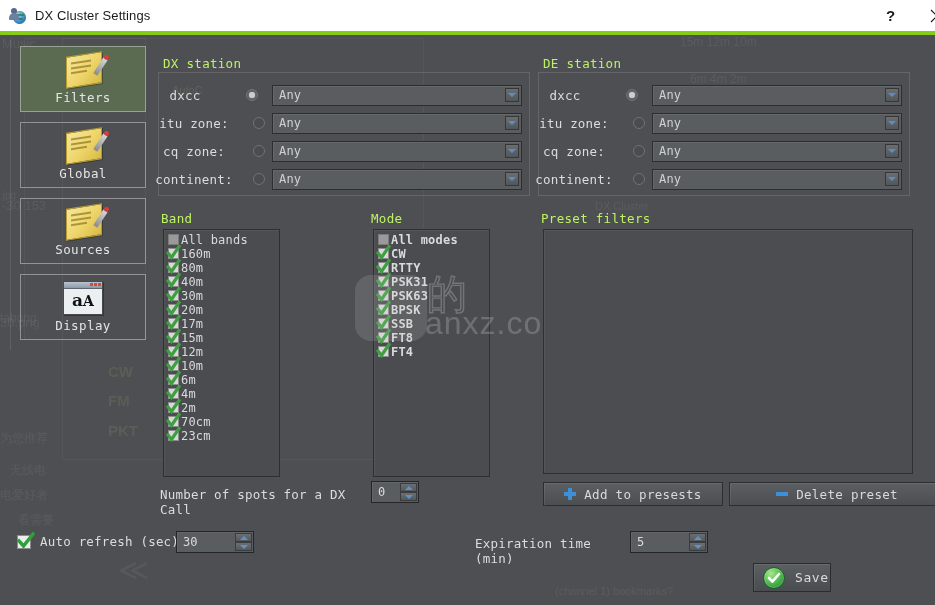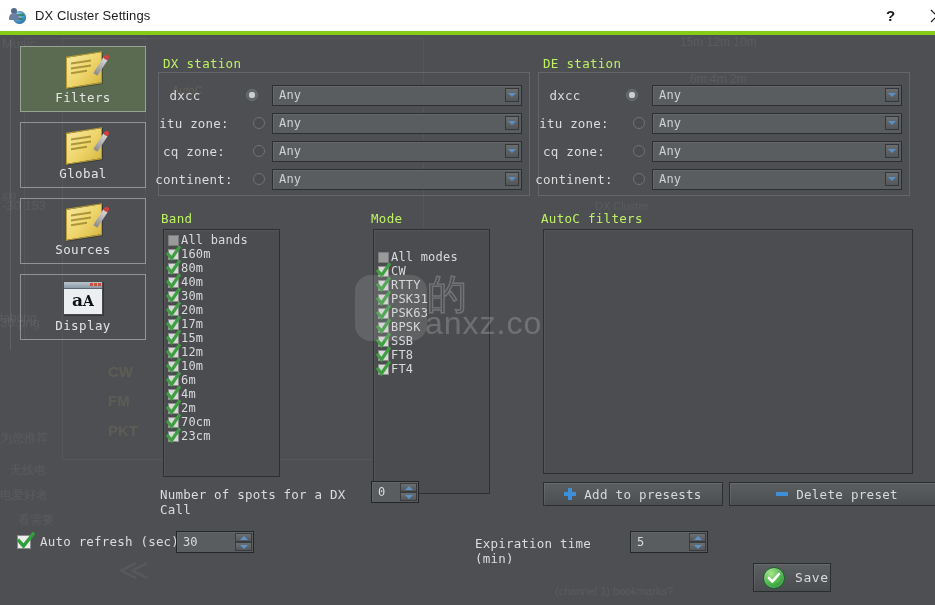--- a/index.html
+++ b/index.html
@@ -548,7 +548,7 @@
     <div class="wmtxt">anxz.com</div>
   </div>
 
-  <div class="grp-title" style="left:541px;top:211px;">AutoC filters</div>
+  <div class="grp-title" style="left:541px;top:211px;">Preset filters</div>
   <div class="listbox" id="preset-list" style="left:543px;top:229px;width:368px;height:243px;background:#4b4d50;"></div>
 
   <div class="pbtn" style="left:543px;top:482px;width:180px;">

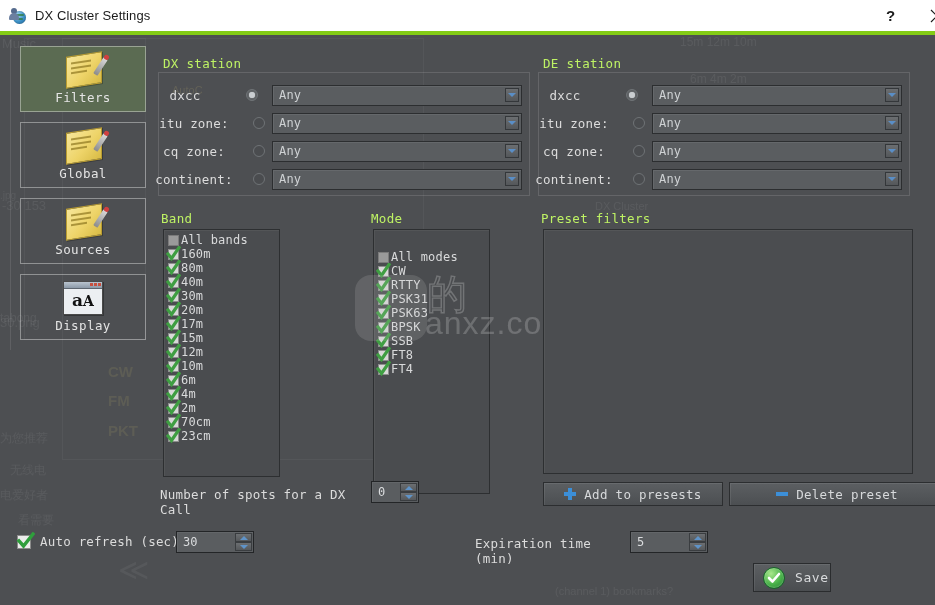--- a/index.html
+++ b/index.html
@@ -88,7 +88,7 @@
   
   .listbox{position:absolute;background:#4a4c4f;border:1px solid #2d2f31;
     box-shadow:inset 1px 1px 0 rgba(255,255,255,.05);overflow:hidden;}
-  .li{position:relative;height:14px;display:flex;align-items:flex-end;padding-left:3px;}
+  .li{position:relative;height:14px;display:flex;align-items:flex-start;padding-left:3px;}
   .li .lbl{font-size:12px;color:#d9dadb;letter-spacing:.2px;line-height:14px;}
   .chk{width:13px;height:13px;position:relative;flex:0 0 13px;margin-right:1px;}
   .chk .box{position:absolute;left:1px;top:1px;width:11px;height:11px;background:#d8d8d8;border:1px solid #8d8d8d;box-sizing:border-box;}

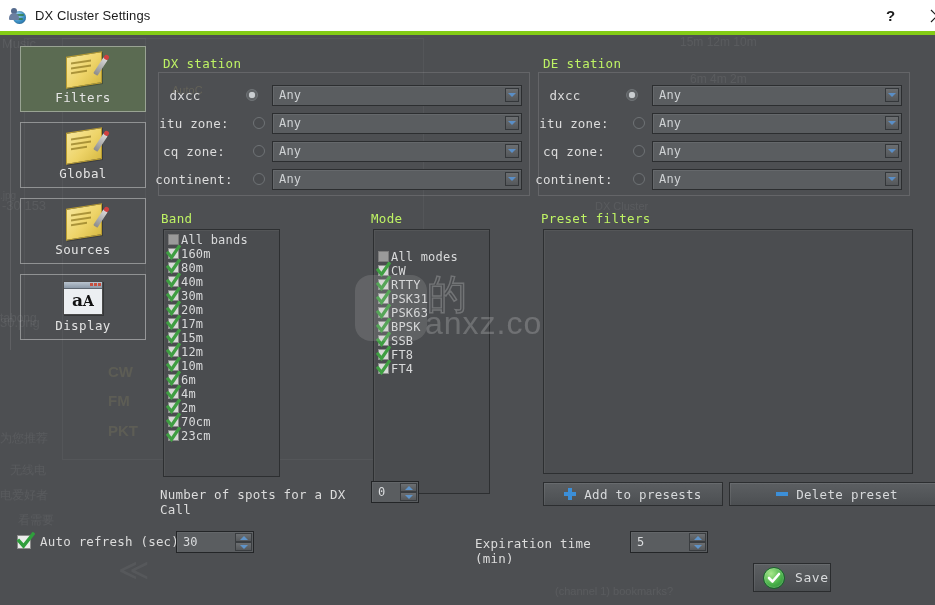--- a/index.html
+++ b/index.html
@@ -461,7 +461,7 @@
     </div>
 
   <div class="grp-title" style="left:371px;top:211px;">Mode</div>
-  <div class="listbox" id="mode-list" style="left:373px;top:229px;width:115px;height:243px;padding-top:20px;">
+  <div class="listbox" id="mode-list" style="left:373px;top:229px;width:115px;height:243px;padding-top:3px;font-weight:bold;">
       <div class="li">
         <span class="chk none">
           <span class="box"></span>

